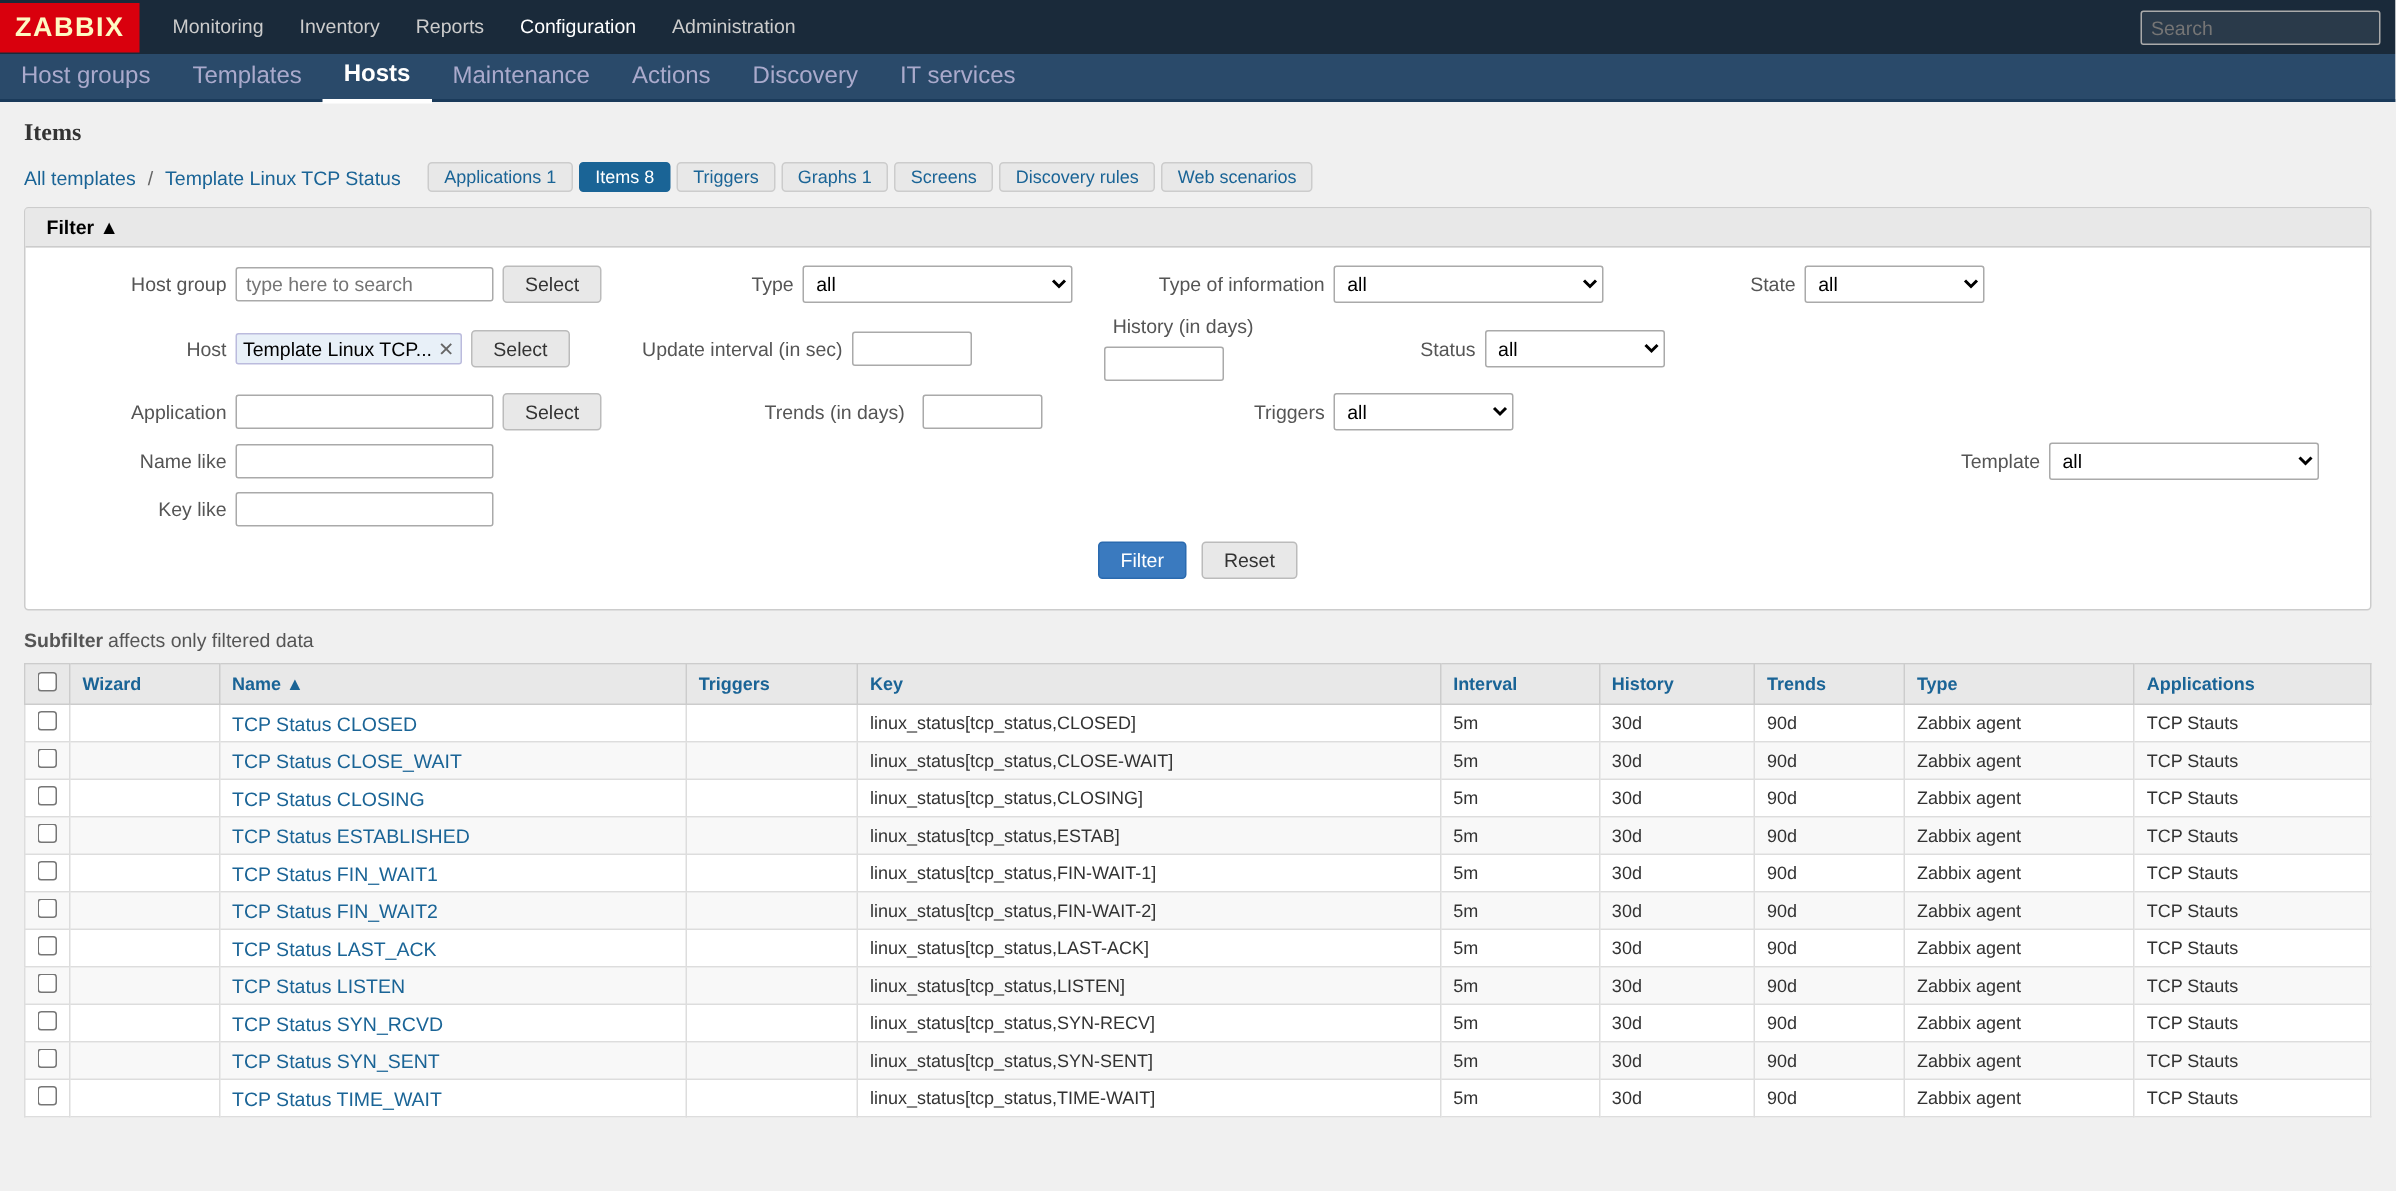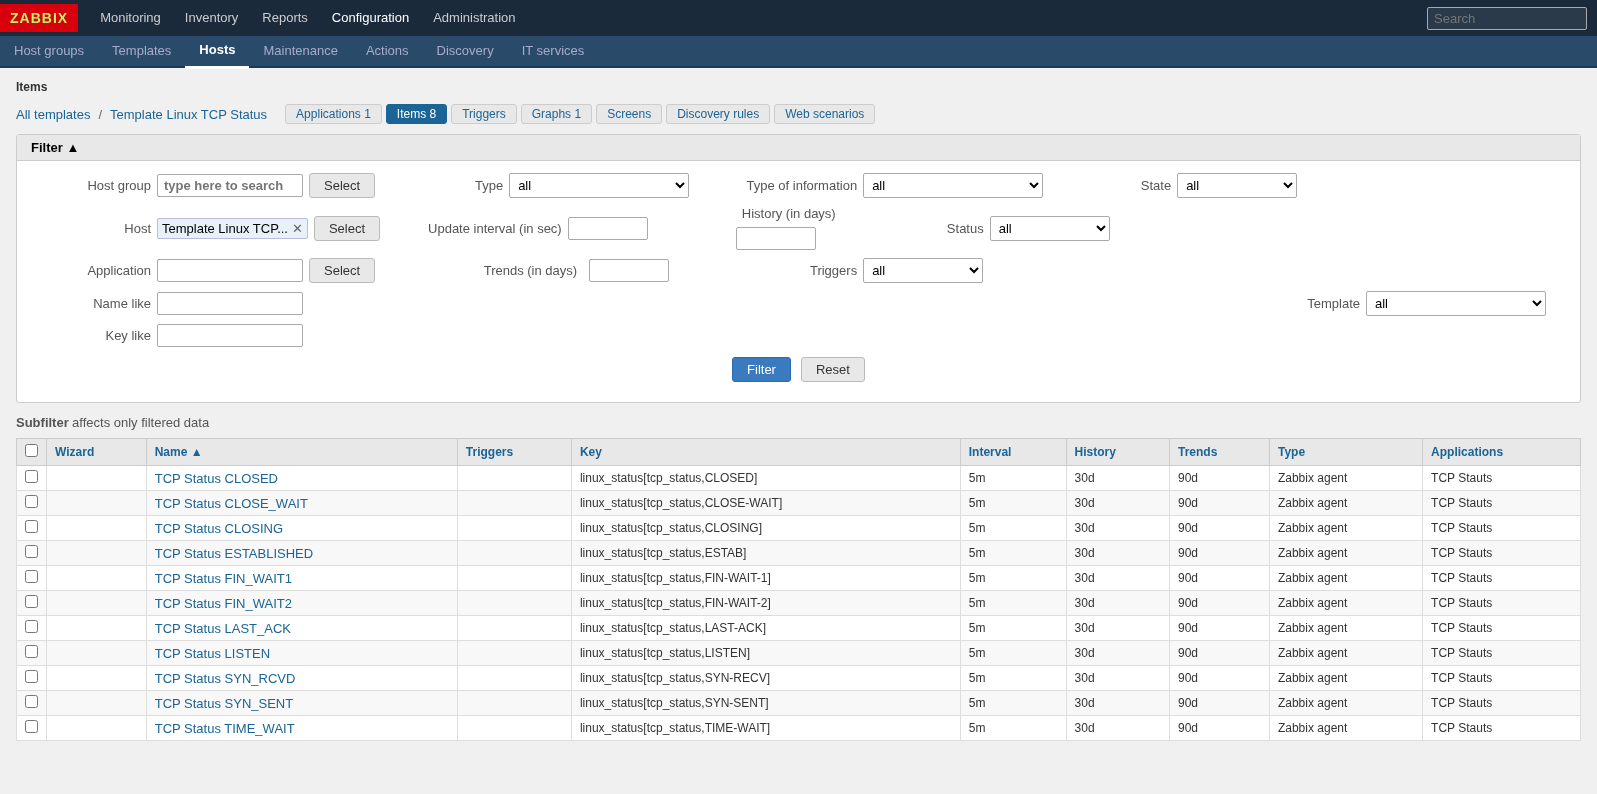--- a/index.html
+++ b/index.html
@@ -7,7 +7,7 @@
 
     
     .top-nav { background: #1a2a3a; display: flex; align-items: center; height: 36px; }
-    .logo { background: #d9000d; padding: 6px 10px; margin-right: 10px; font-weight: bold; color: #bef264; font-size: 14px; letter-spacing: 1px; }
+    .logo { background: #d9000d; padding: 6px 10px; margin-right: 10px; font-weight: bold; color: #fef9c3; font-size: 18px; letter-spacing: 1px; }
     .top-nav a { color: #ccc; text-decoration: none; padding: 0 12px; line-height: 36px; font-size: 13px; }
     .top-nav a.active { color: white; }
     .top-search { margin-left: auto; margin-right: 10px; }

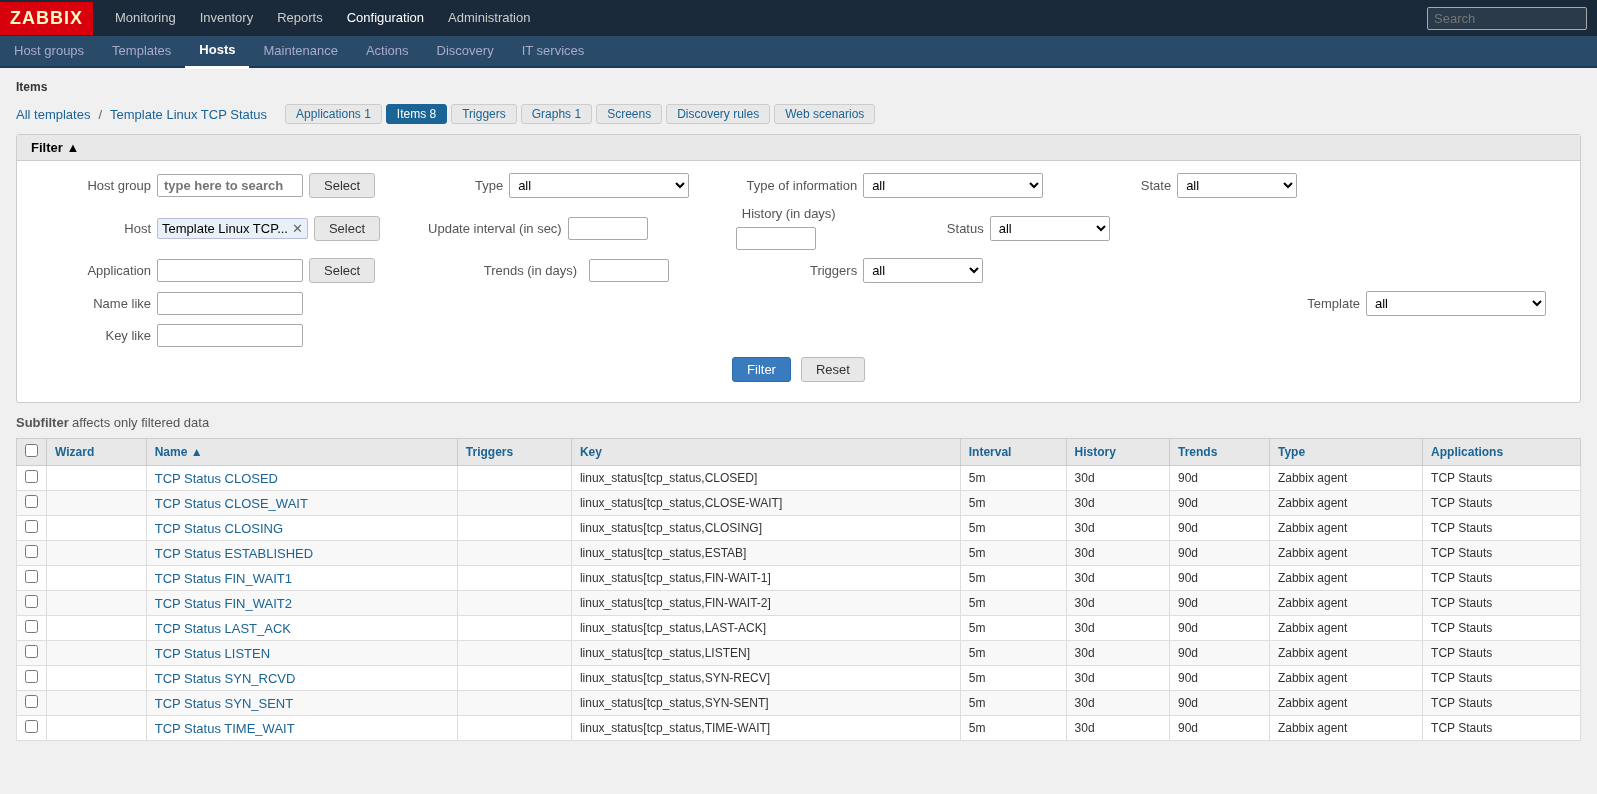--- a/index.html
+++ b/index.html
@@ -15,7 +15,7 @@
 
     
     .sub-nav { background: #2a4a6a; display: flex; align-items: center; height: 32px; border-bottom: 2px solid #1a3a5a; }
-    .sub-nav a { color: #aac; text-decoration: none; padding: 0 14px; line-height: 32px; font-size: 13px; }
+    .sub-nav a { color: #aac; text-decoration: none; padding: 0 14px; line-height: 32px; font-size: 16px; }
     .sub-nav a.active { color: white; border-bottom: 3px solid white; font-weight: bold; }
 
     

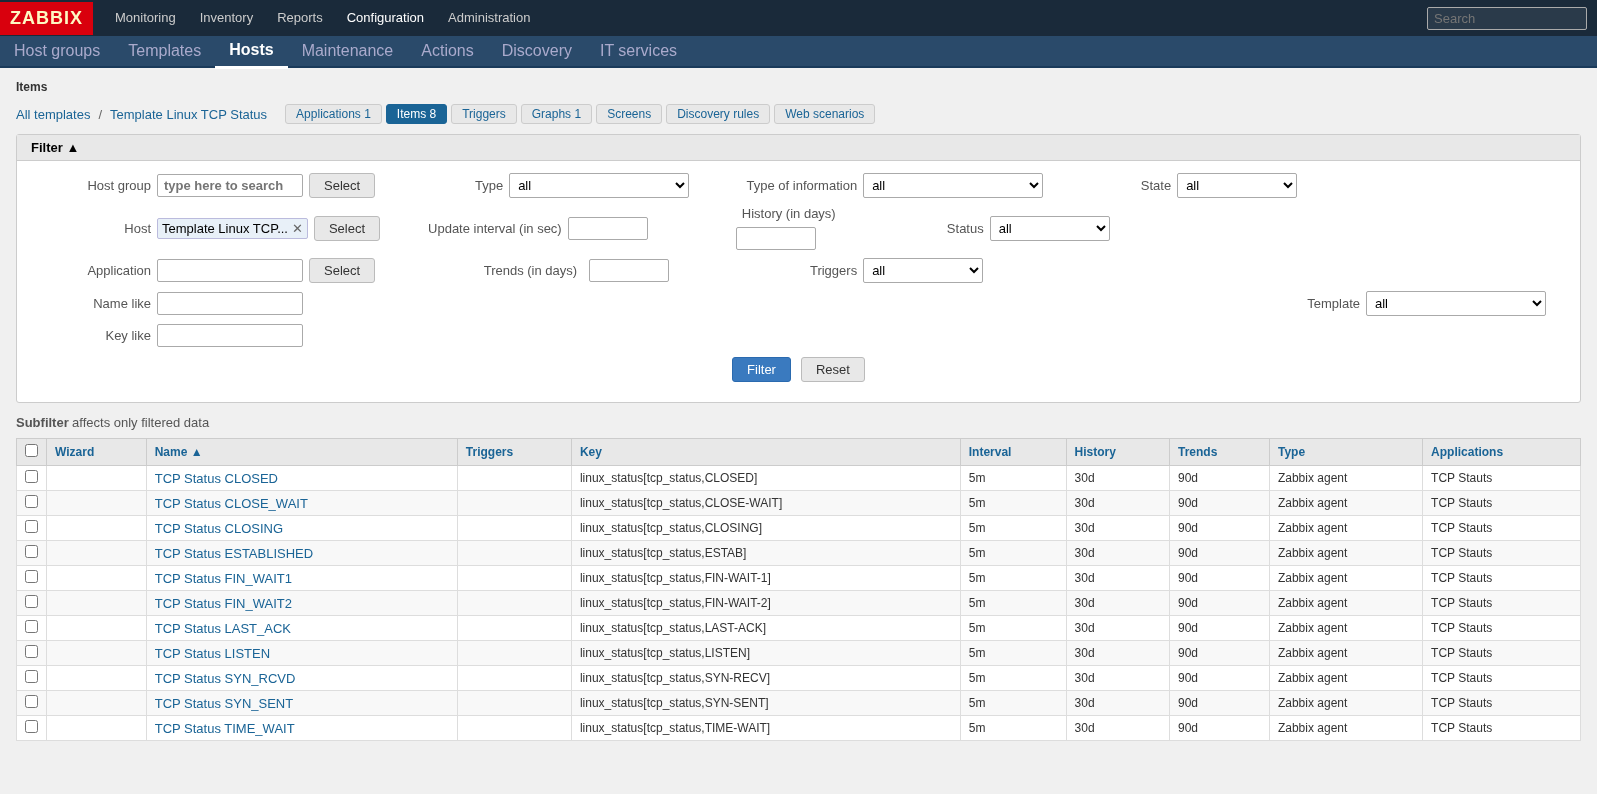--- a/index.html
+++ b/index.html
@@ -20,7 +20,7 @@
 
     
     .page-content { padding: 12px 16px; }
-    .page-title { font-size: 12px; font-weight: bold; color: #333; margin-bottom: 10px; }
+    .page-title { font-size: 16px; font-weight: bold; color: #333; margin-bottom: 10px; font-family: Liberation Serif, serif; }
 
     
     .breadcrumb-tabs { display: flex; align-items: center; margin-bottom: 10px; flex-wrap: wrap; gap: 4px; }

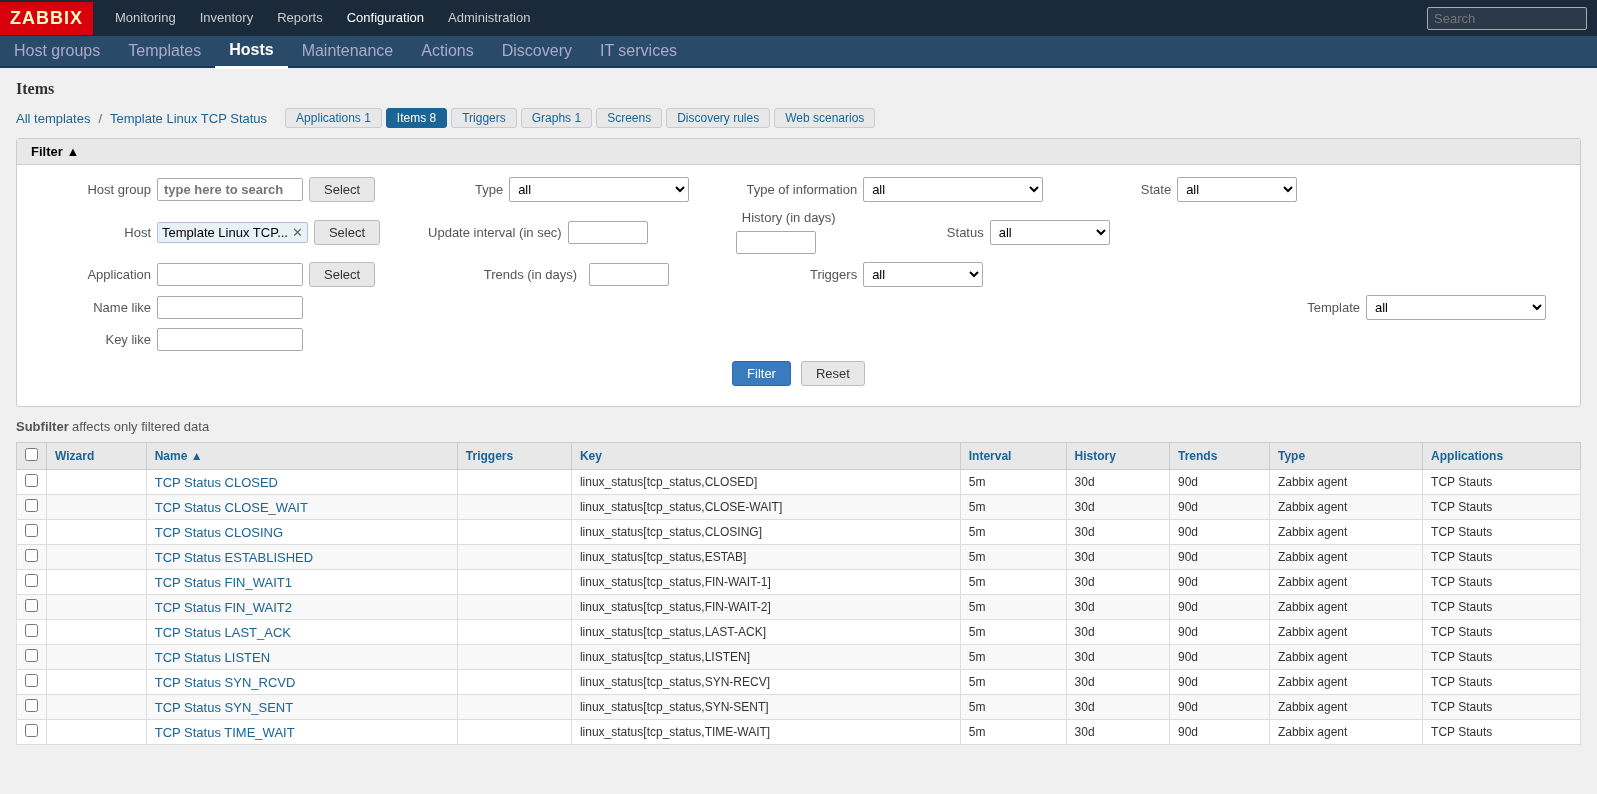--- a/index.html
+++ b/index.html
@@ -40,7 +40,7 @@
     .filter-label-sm { color: #555; min-width: 80px; text-align: right; font-size: 13px; }
     input[type=text] { border: 1px solid #aaa; padding: 3px 6px; border-radius: 2px; font-size: 13px; }
     .filter-input-sm { width: 80px; }
-    .filter-input-md { width: 146px; font-weight: bold; }
+    .filter-input-md { width: 172px; }
     select { border: 1px solid #aaa; padding: 3px 4px; border-radius: 2px; font-size: 13px; background: white; }
     .select-md { width: 120px; }
     .select-lg { width: 180px; }

